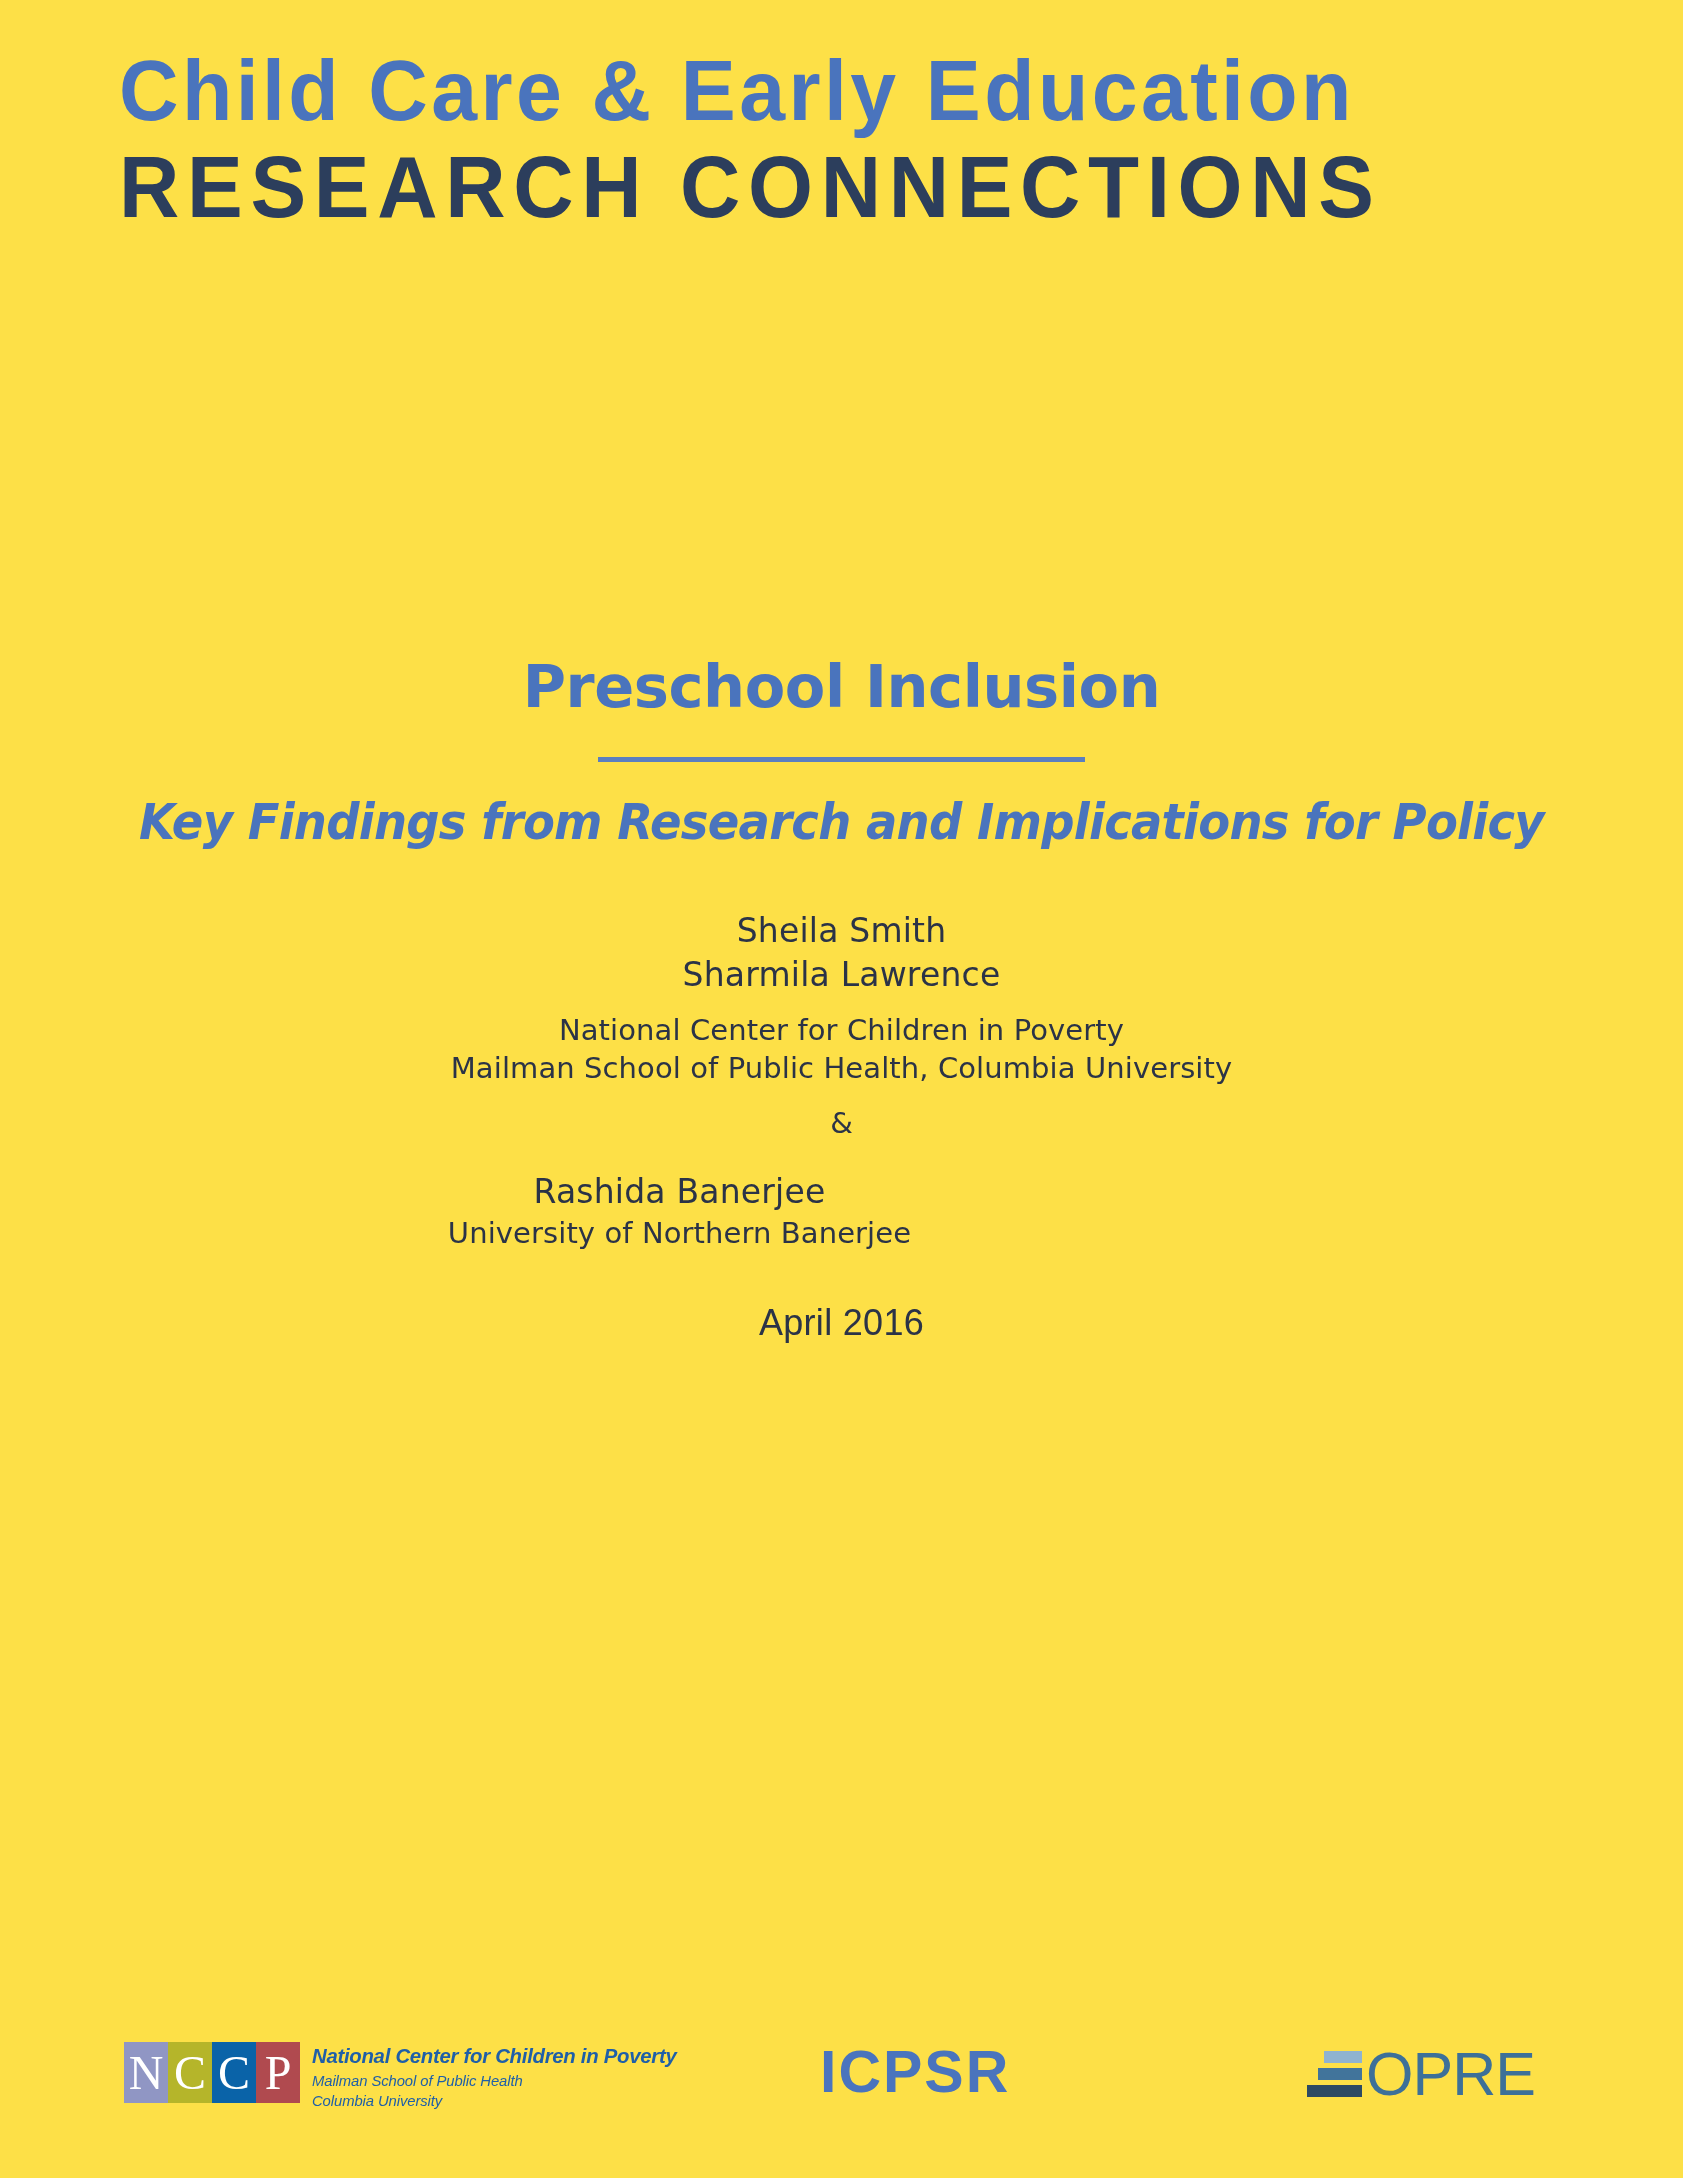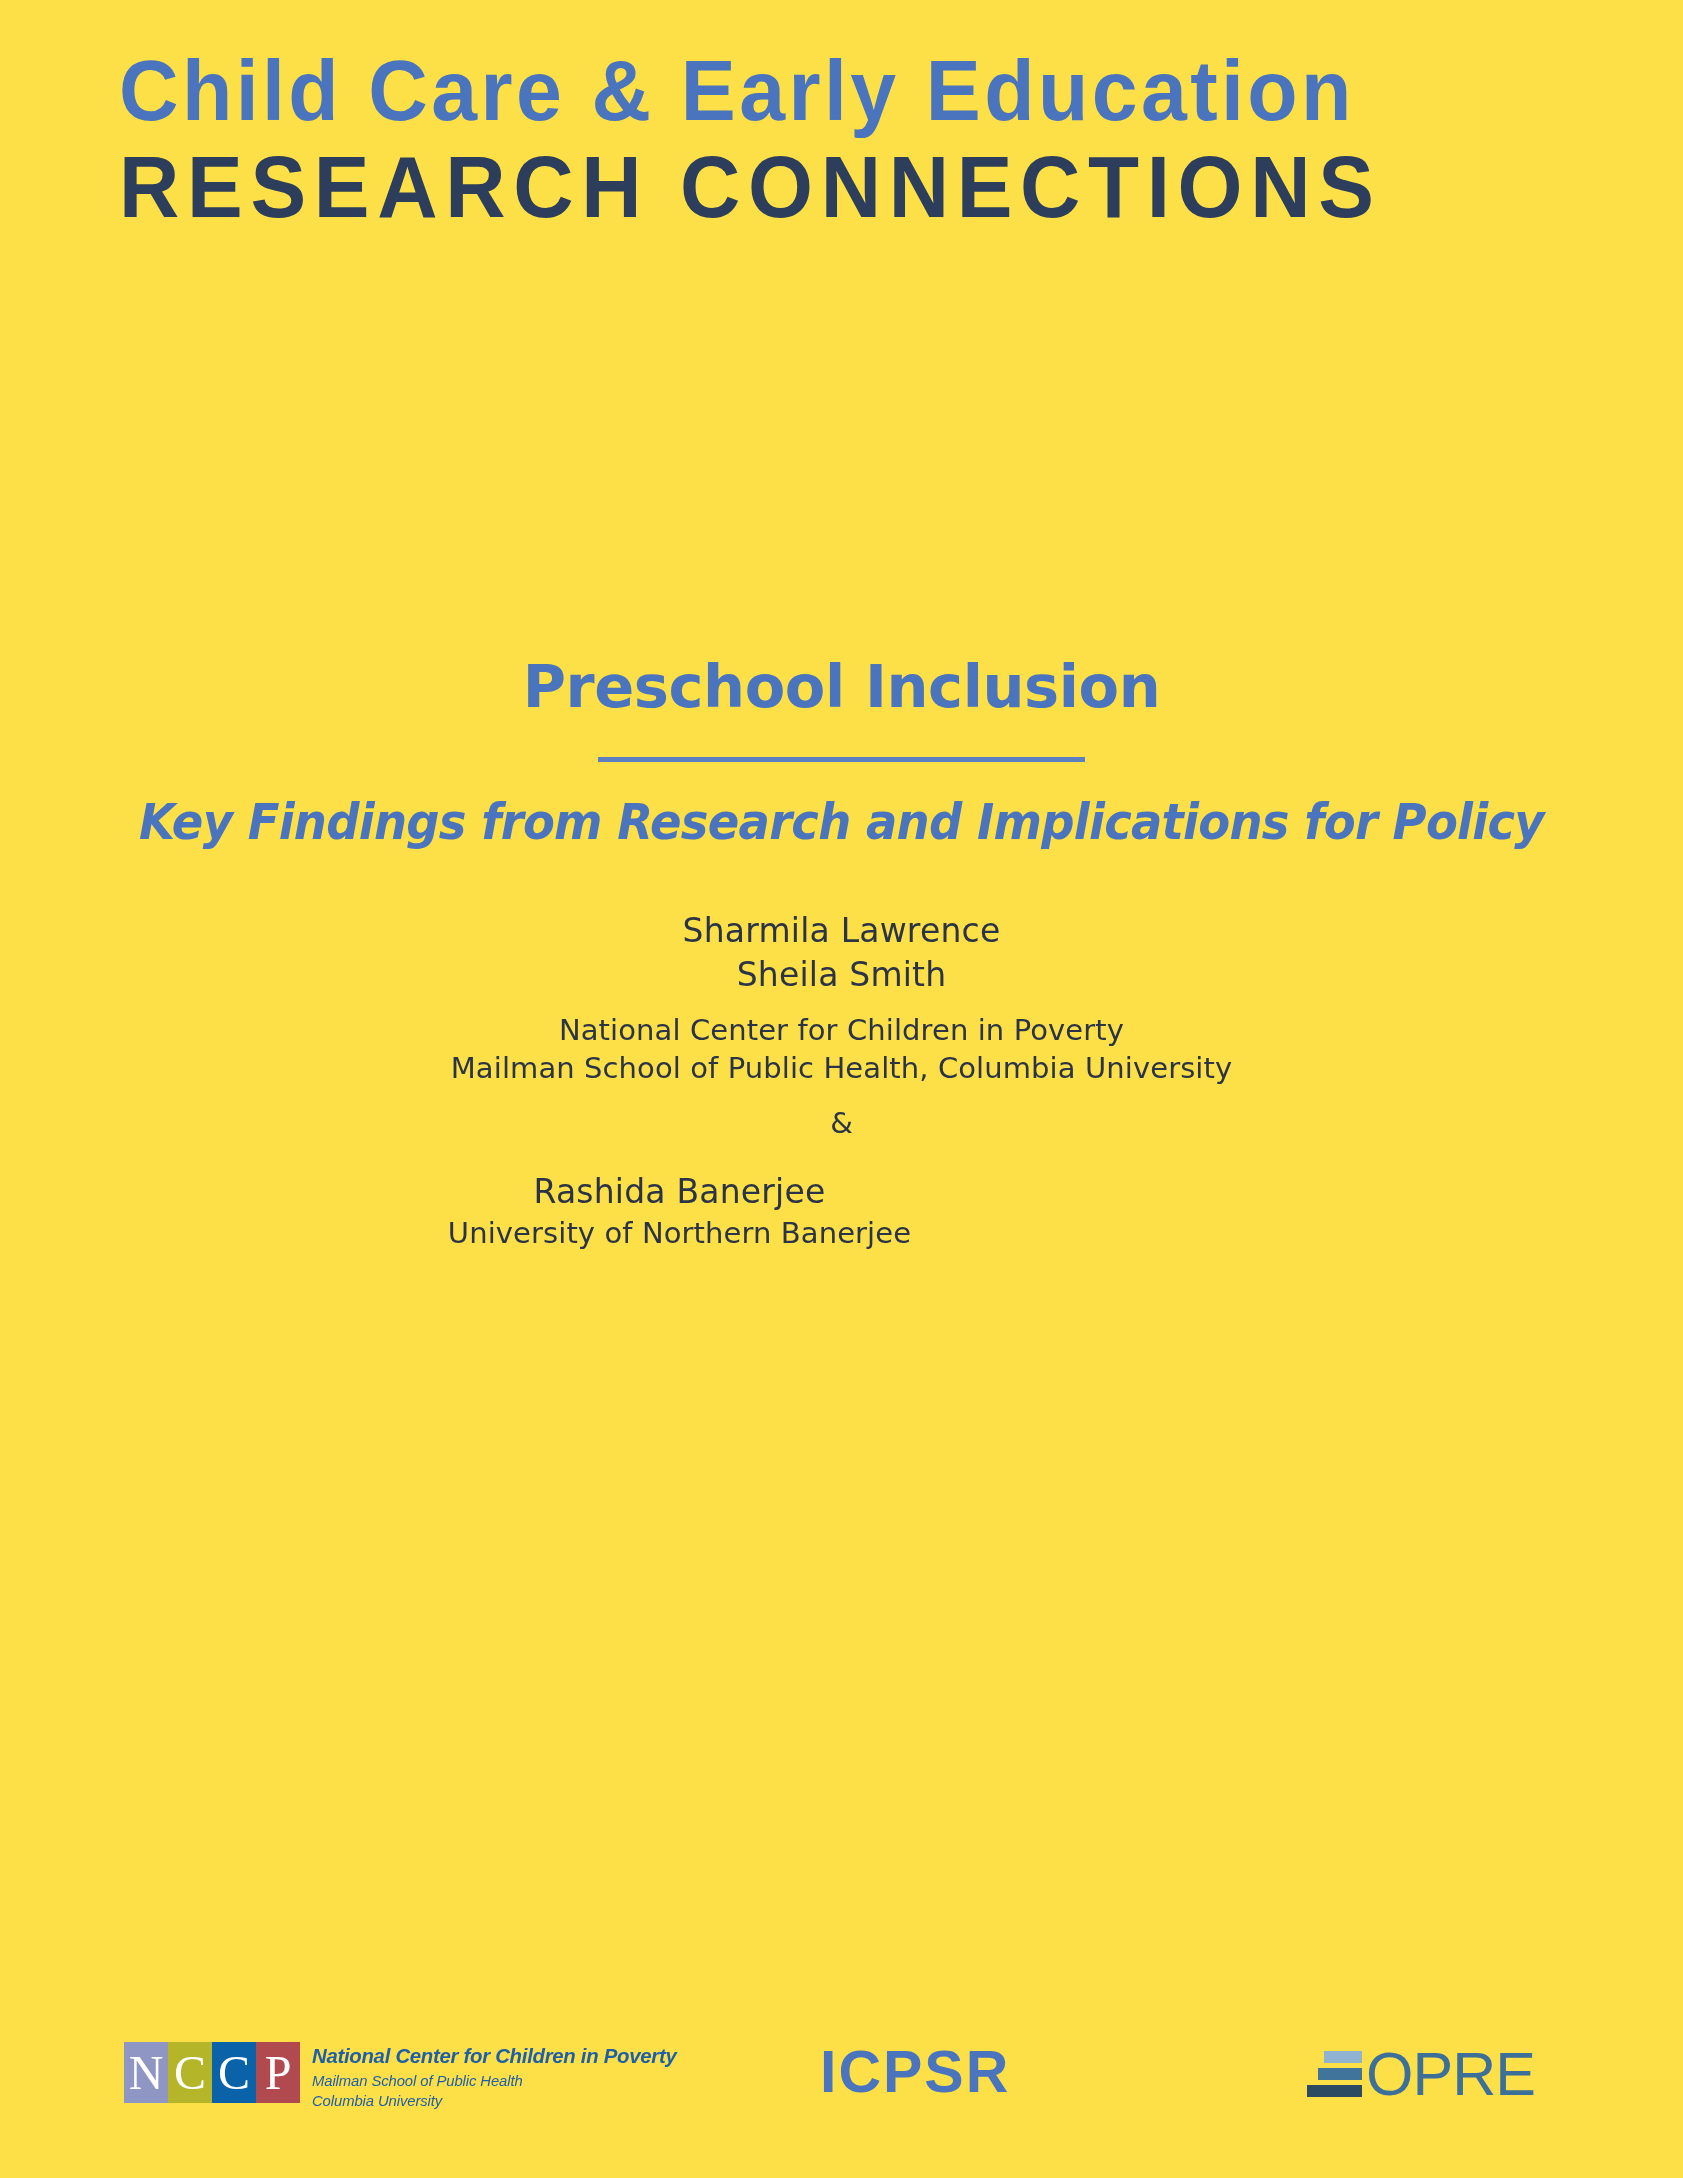--- a/index.html
+++ b/index.html
@@ -258,8 +258,8 @@
   </section>
 
   <section class="authors">
+    <div class="author-name">Sheila Smith</div>
     <div class="author-name">Sharmila Lawrence</div>
-    <div class="author-name">Sheila Smith</div>
     <div class="author-affil affil-gap">National Center for Children in Poverty</div>
     <div class="author-affil">Mailman School of Public Health, Columbia University</div>
   </section>

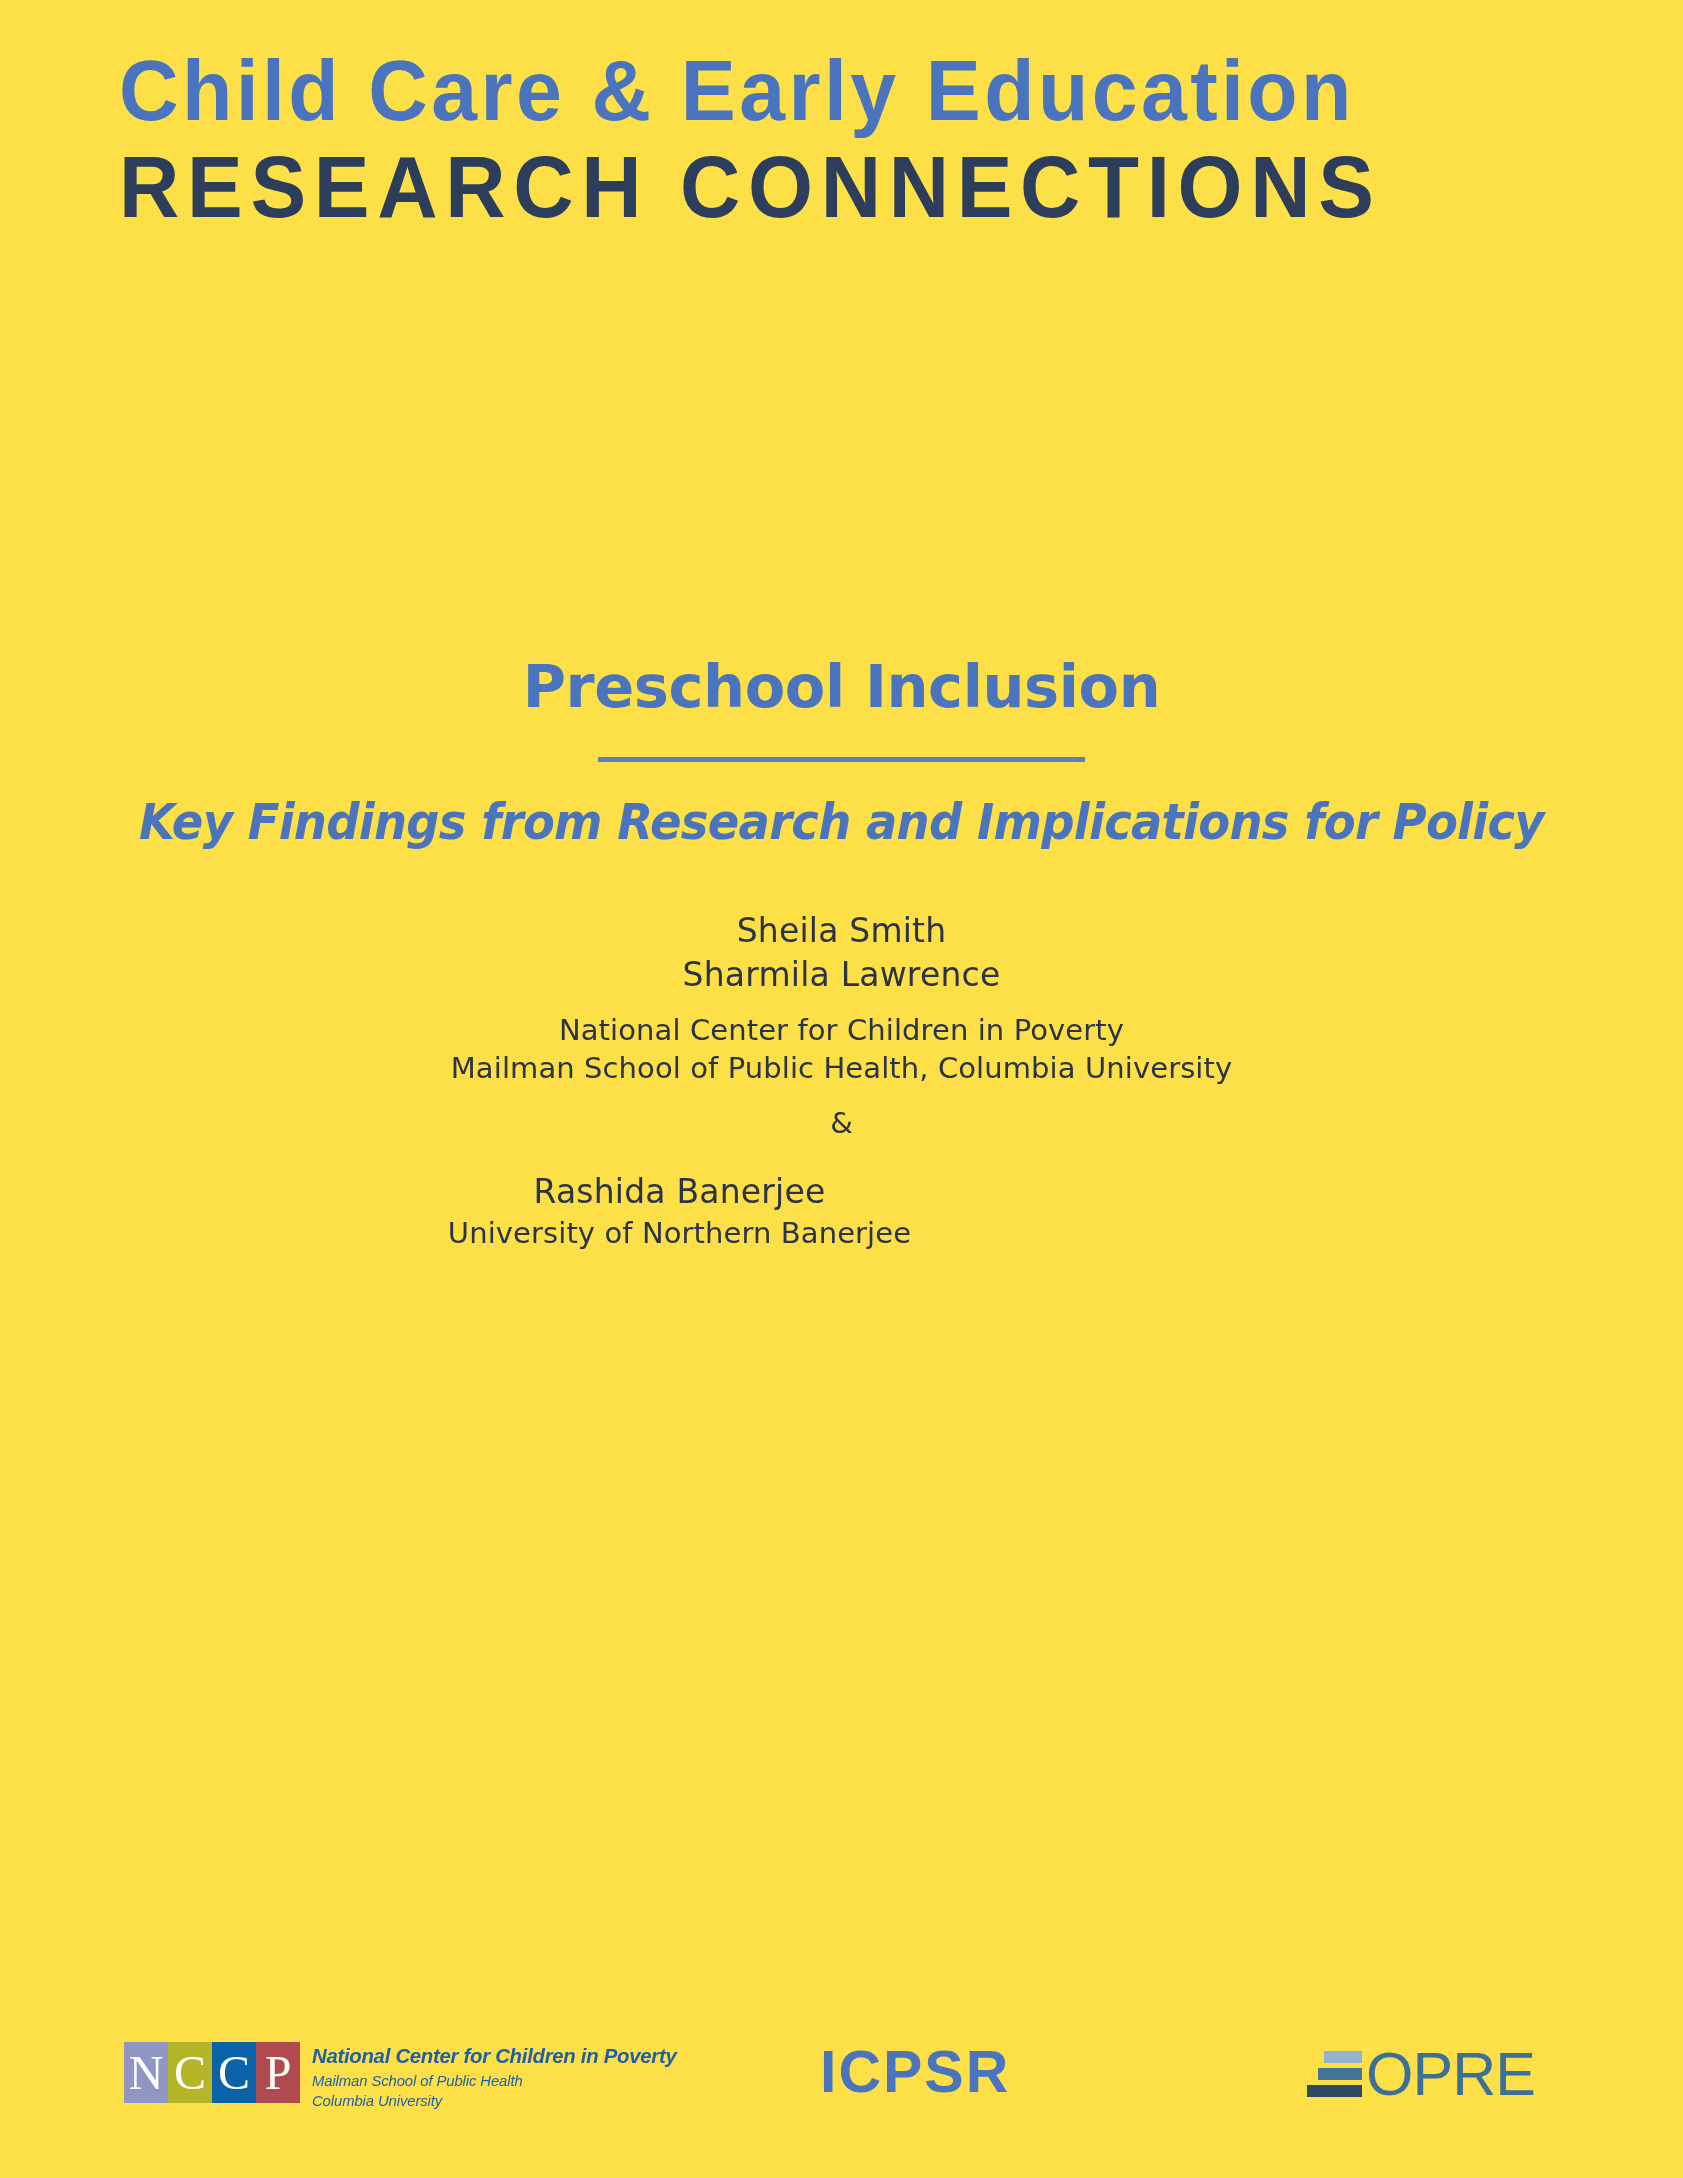--- a/index.html
+++ b/index.html
@@ -271,6 +271,7 @@
     <div class="author-affil">University of Northern Banerjee</div>
   </section>
 
+  <div class="pubdate">April 2016</div>
 
   <footer class="footer">
 

